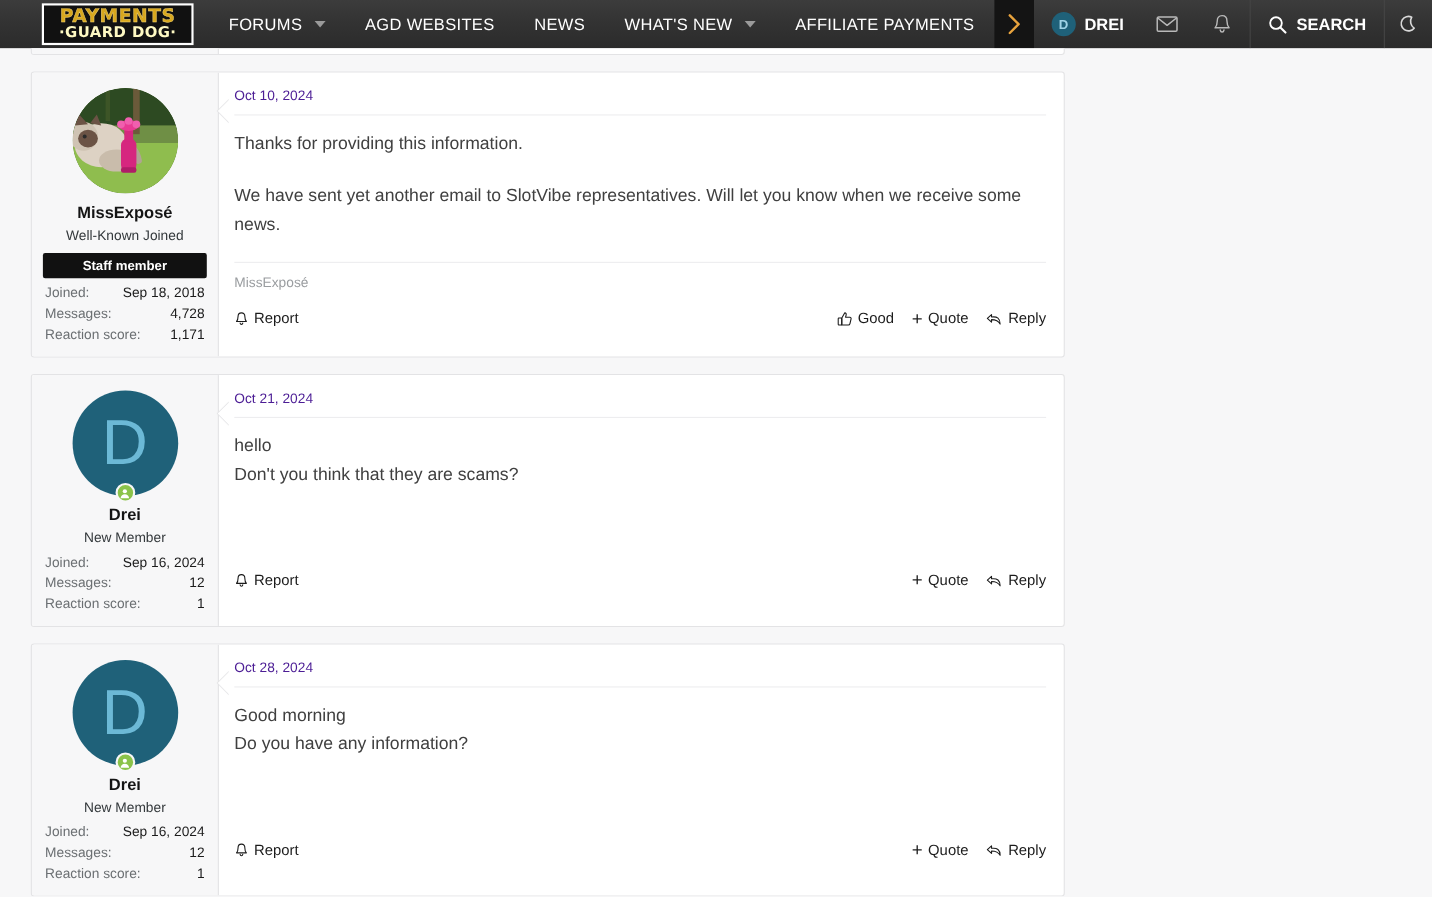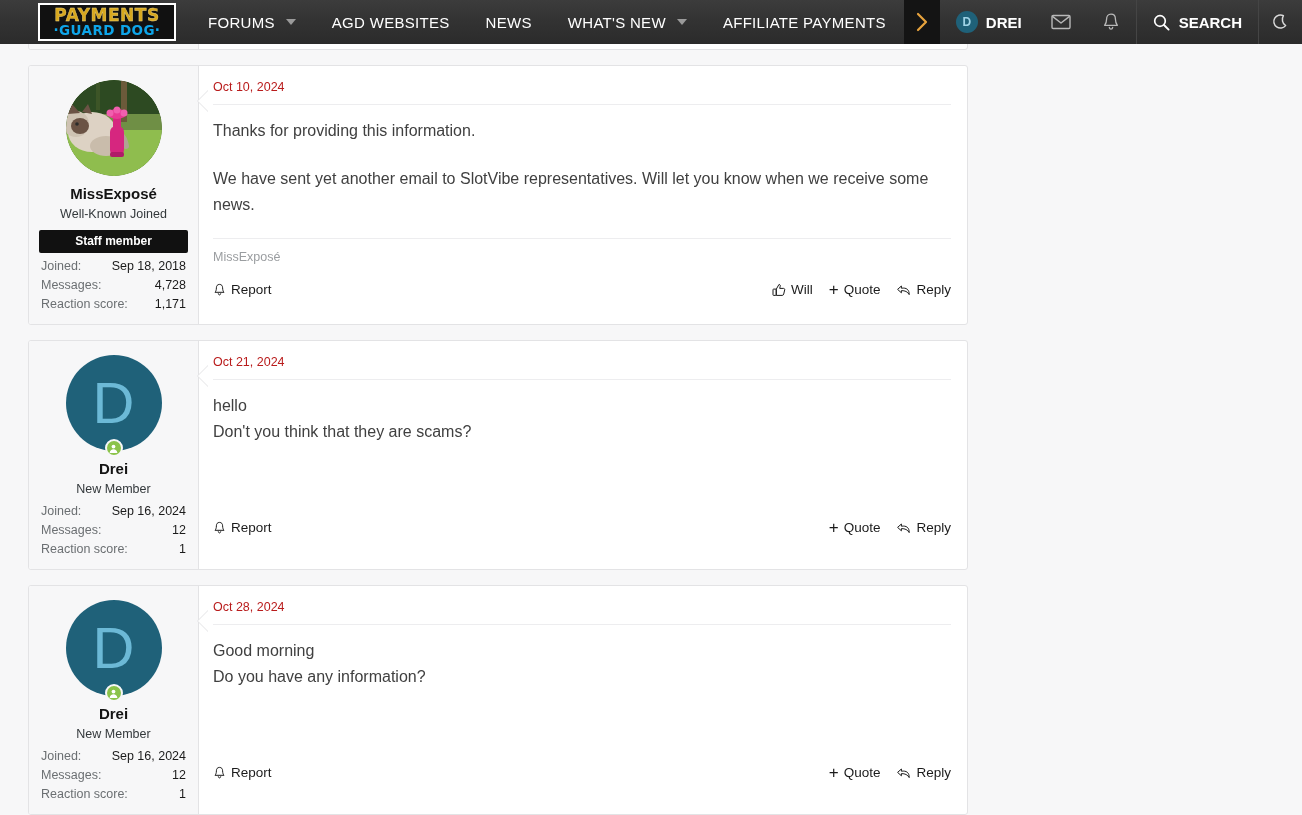--- a/index.html
+++ b/index.html
@@ -44,7 +44,7 @@
     -webkit-text-stroke: 0.4px #f2d47a;
   }
   .logo-bottom {
-    color: #0ea5e9;
+    color: #fef9c3;
     font-weight: bold;
     font-size: 13.5px;
     letter-spacing: 0.4px;

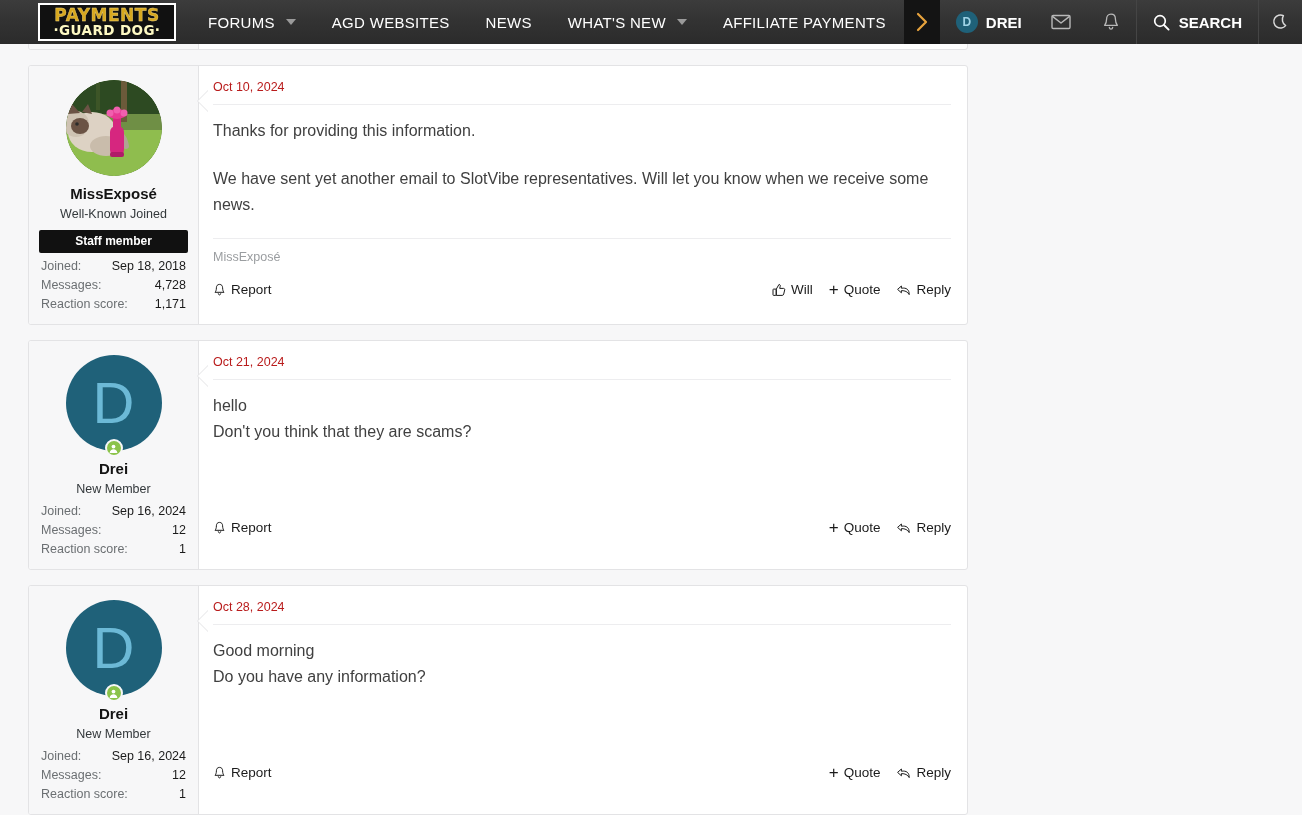--- a/index.html
+++ b/index.html
@@ -231,7 +231,7 @@
   }
   .post-date {
     font-size: 12.5px;
-    color: #b91c1c;
+    color: #4c1d95;
     padding: 14px 0 9px 0;
     line-height: 1.2;
   }

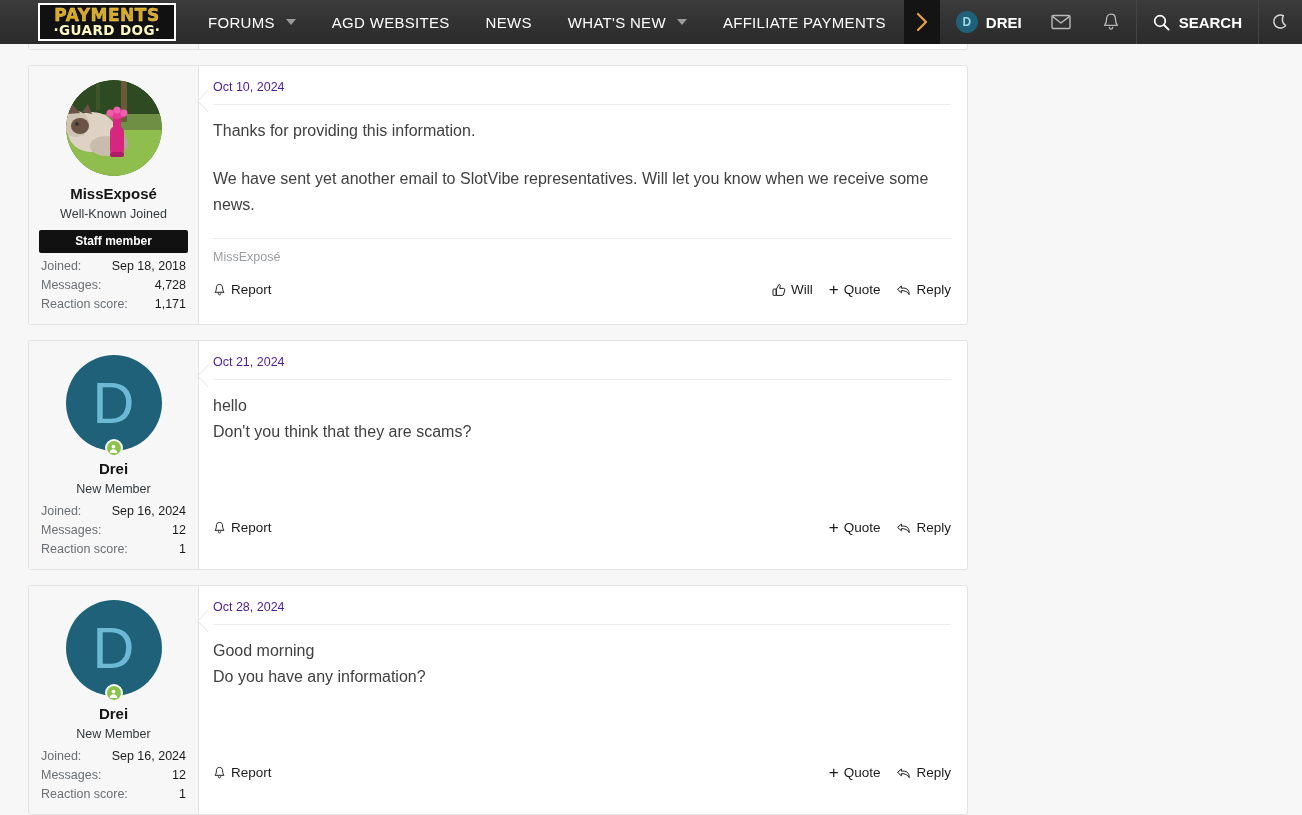--- a/index.html
+++ b/index.html
@@ -438,7 +438,7 @@
                 <path d="M4.3 12.4 L4.3 6.1 L7 1.4 C8.1 1.5 8.5 2.3 8.2 3.4 L7.7 5.4 L11.6 5.4 C12.4 5.4 12.9 6.1 12.7 6.9 L11.7 11.1 C11.5 11.9 11 12.4 10.2 12.4 Z" fill="none" stroke="#1b1b1b" stroke-width="1" stroke-linejoin="round"></path>
                 <rect x="1" y="6.1" width="3.2" height="6.3" rx="0.6" fill="none" stroke="#1b1b1b" stroke-width="1"></rect>
               </svg>
-              <span>Will</span>
+              <span>Good</span>
             </div>
             <div class="action">
               <span class="plus-glyph">+</span>

